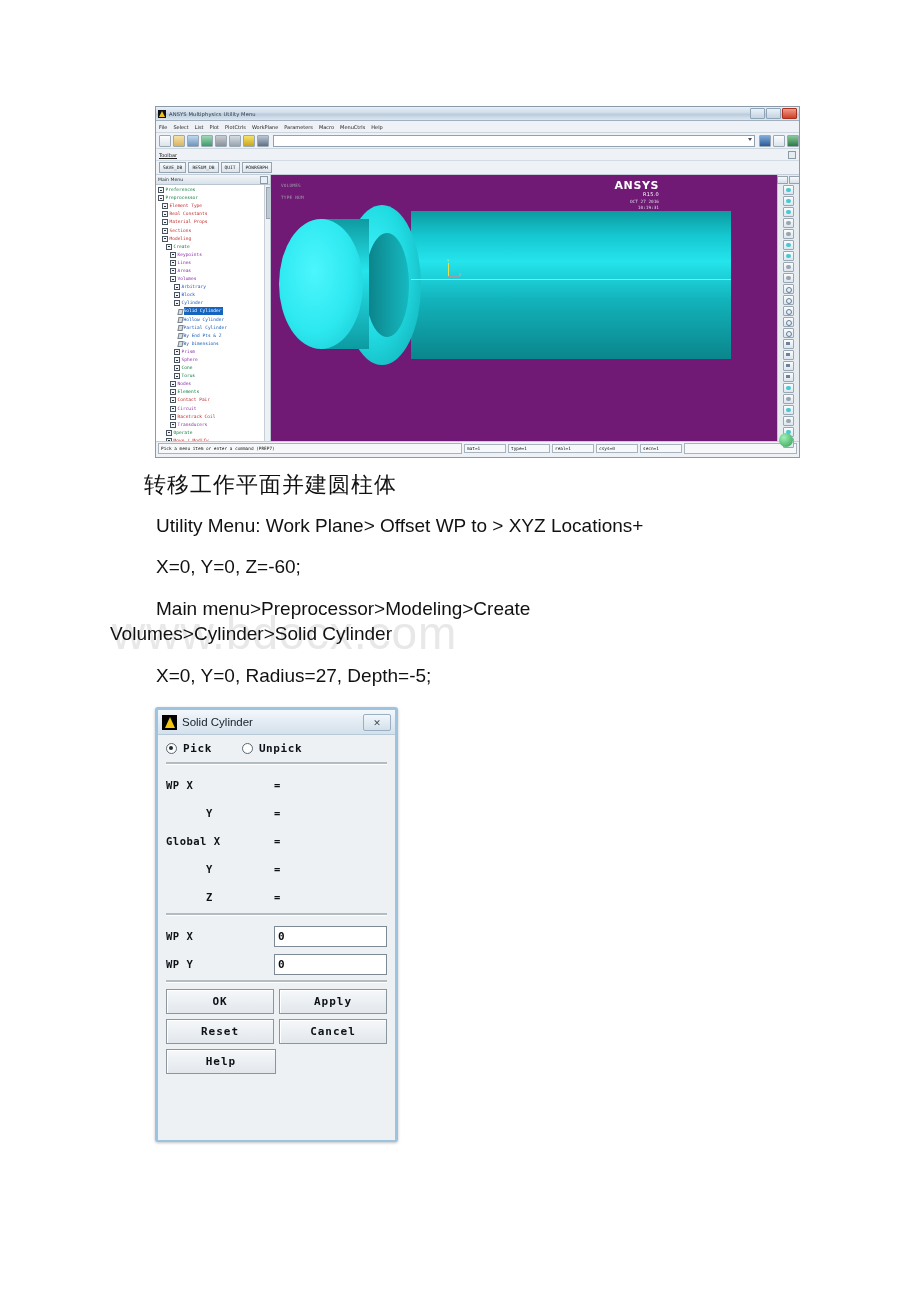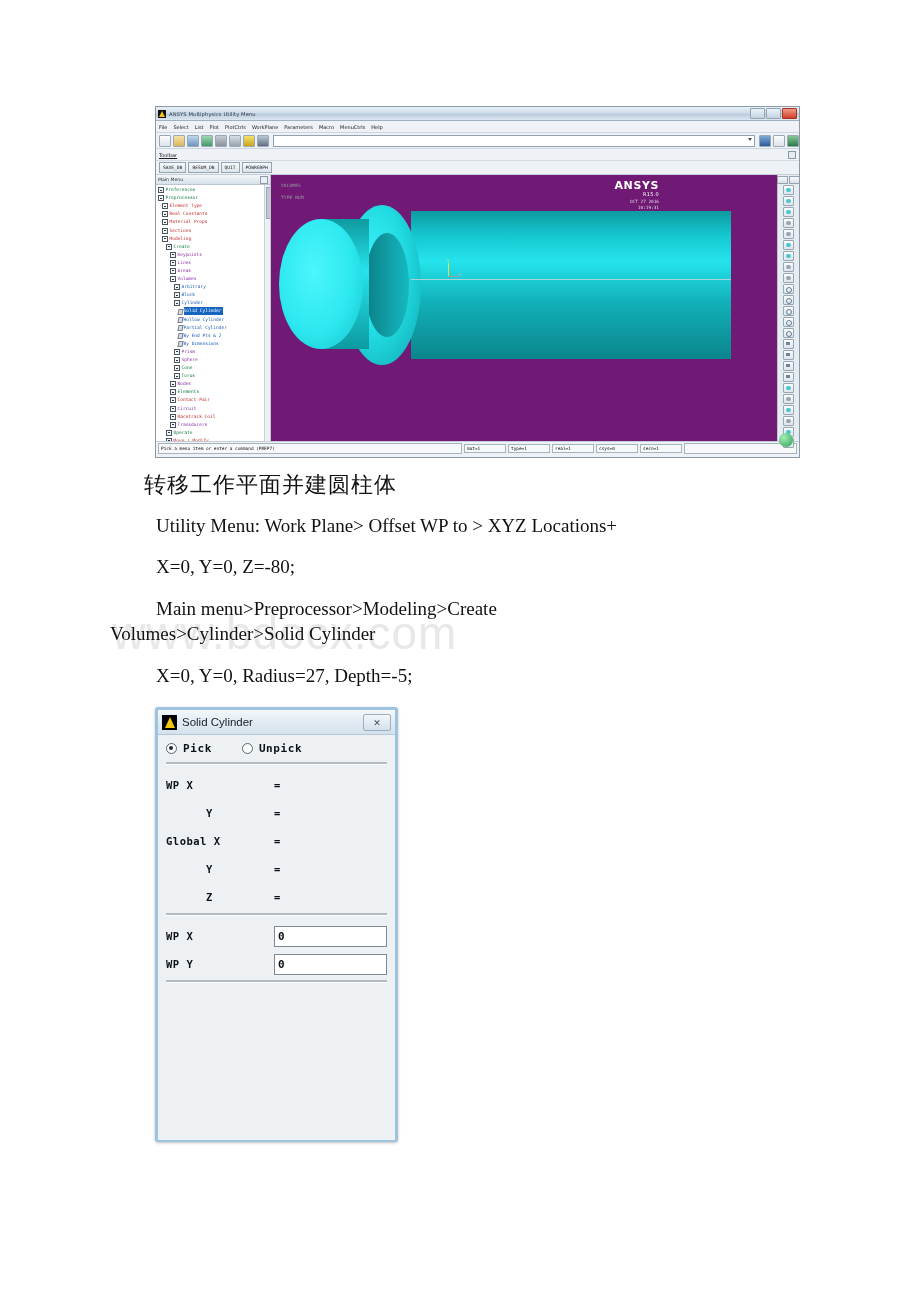--- a/index.html
+++ b/index.html
@@ -252,7 +252,7 @@
   
   .doc-line{
     position:absolute;z-index:2;color:#111111;white-space:nowrap;
-    font-family:Liberation Serif, serif;
+    font-family:Liberation Sans, sans-serif;
   }
   #line-cn{left:144px;top:470px;font-size:22px;letter-spacing:1px;}
   #line-utility{left:156px;top:515px;font-size:19px;}

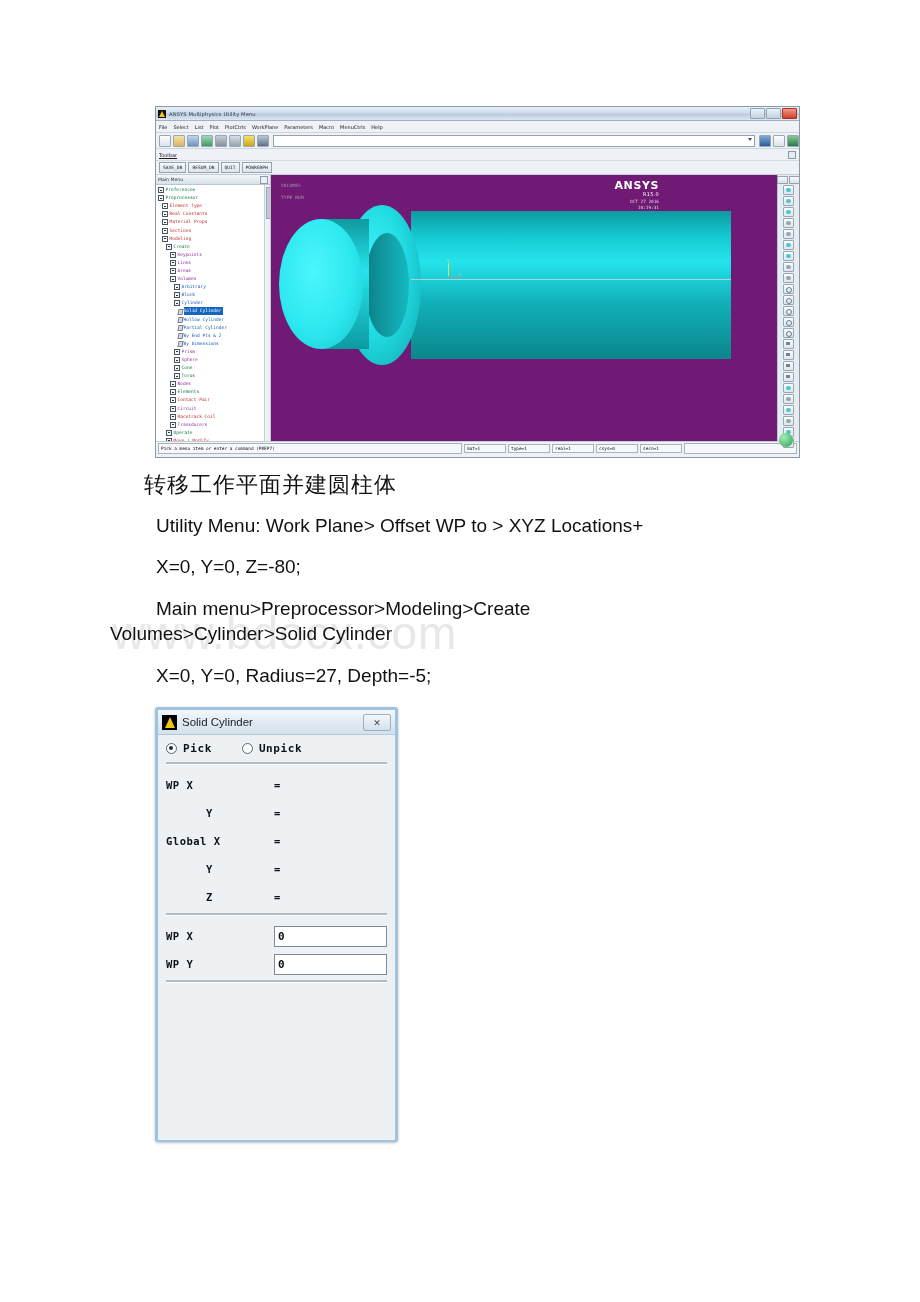--- a/index.html
+++ b/index.html
@@ -612,7 +612,7 @@
 
 <div class="doc-line" id="line-cn">转移工作平面并建圆柱体</div>
 <div class="doc-line" id="line-utility">Utility Menu: Work Plane&gt; Offset WP to &gt; XYZ Locations+</div>
-<div class="doc-line" id="line-xyz">X=0, Y=0, Z=-80;</div>
+<div class="doc-line" id="line-xyz">X=0, Y=0, Z=-60;</div>
 <div class="doc-line" id="line-main1">Main menu&gt;Preprocessor&gt;Modeling&gt;Create</div>
 <div class="doc-line" id="line-main2">Volumes&gt;Cylinder&gt;Solid Cylinder</div>
 <div class="doc-line" id="line-params">X=0, Y=0, Radius=27, Depth=-5;</div>

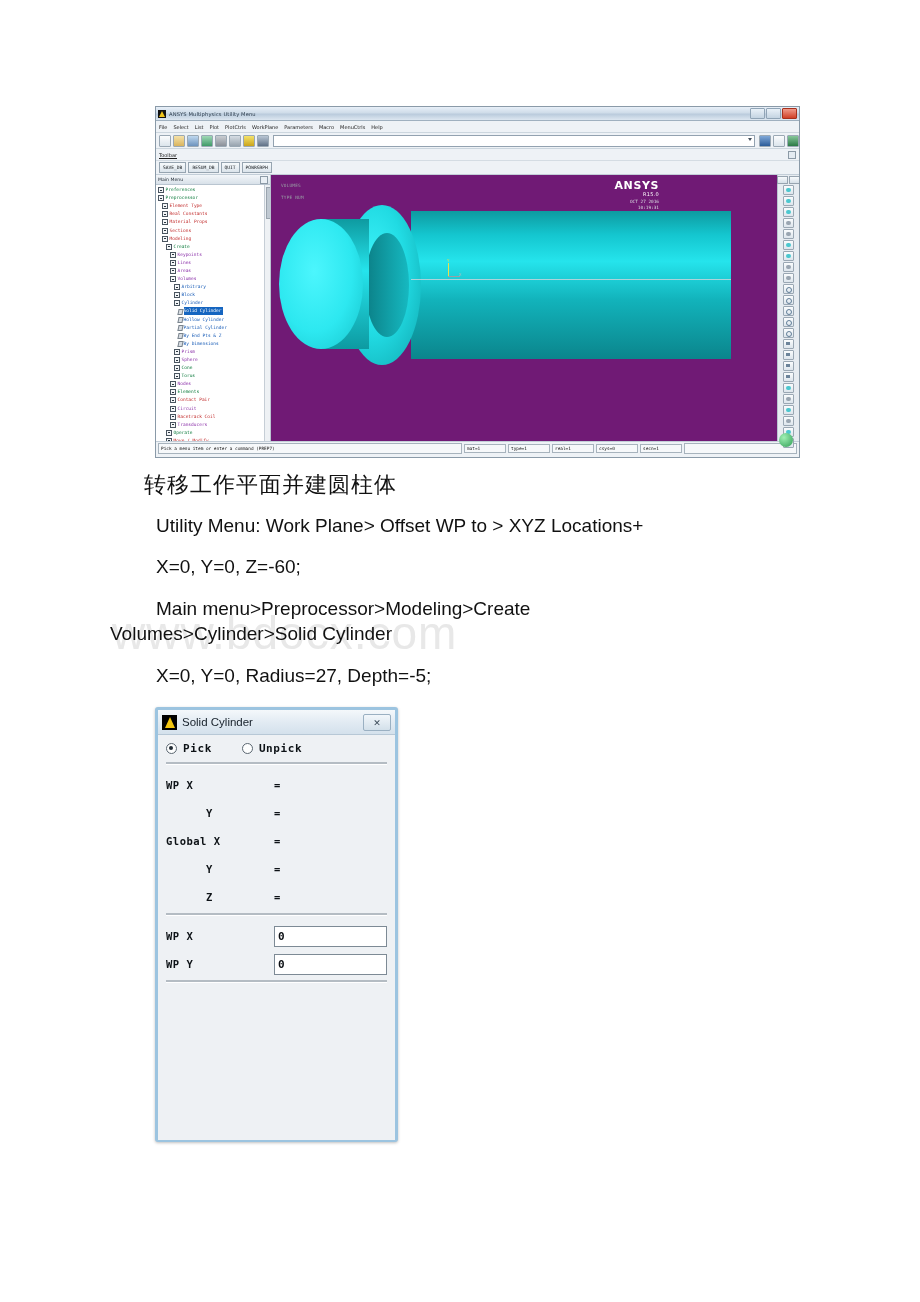--- a/index.html
+++ b/index.html
@@ -687,6 +687,19 @@
 
     <div class="hr"></div>
 
+    <div class="btn-grid">
+      <div class="btn-row">
+        <div class="dbtn">OK</div>
+        <div class="dbtn">Apply</div>
+      </div>
+      <div class="btn-row">
+        <div class="dbtn">Reset</div>
+        <div class="dbtn">Cancel</div>
+      </div>
+      <div class="btn-row">
+        <div class="dbtn">Help</div>
+      </div>
+    </div>
   </div>
 </div>
 

